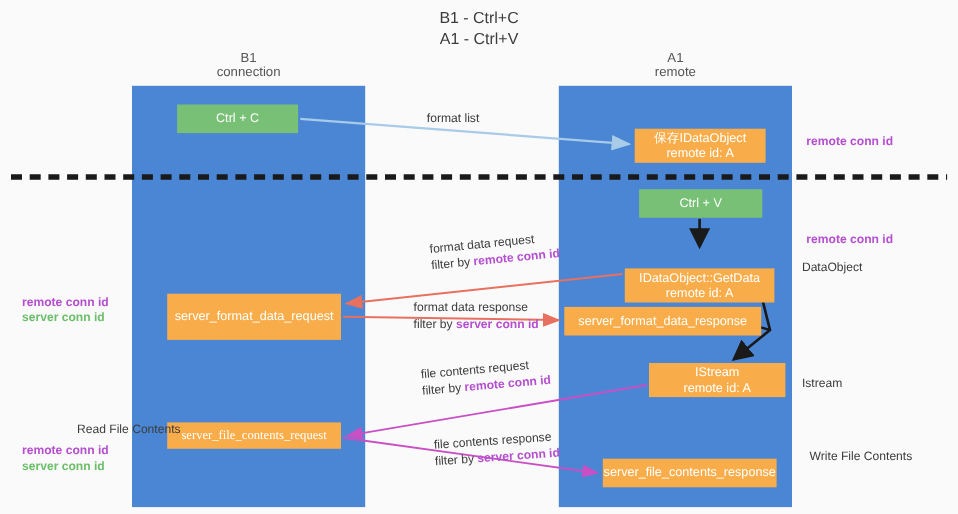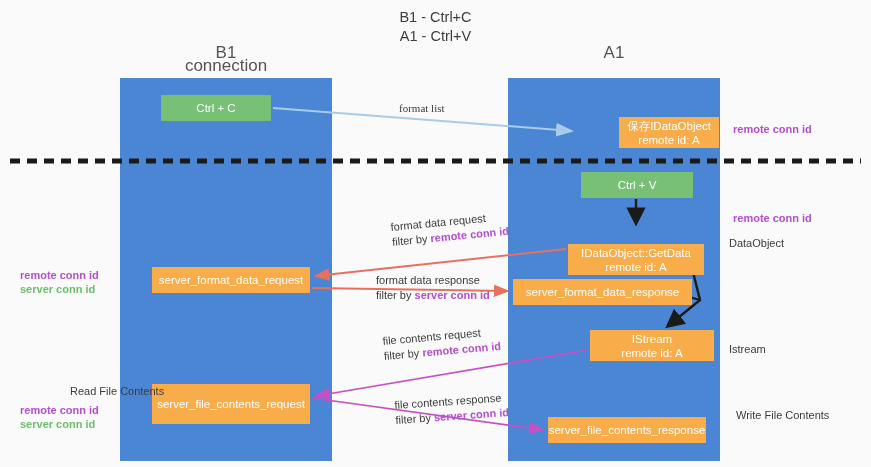--- a/index.html
+++ b/index.html
@@ -17,7 +17,7 @@
 
   
   .lane-head{
-    position:absolute;text-align:center;font-size:17px;
+    position:absolute;text-align:center;font-size:12px;
     line-height:13px;color:#555;width:212px;
   }
   #head-b1{left:120px;top:46px;}

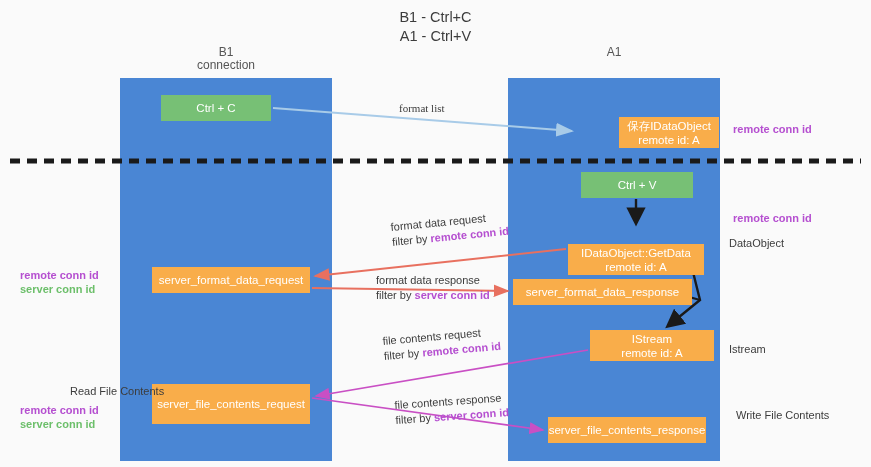--- a/index.html
+++ b/index.html
@@ -97,6 +97,7 @@
   </div>
   <div class="lane-head" id="head-a1">
     <span class="l1">A1</span>
+    <span class="l2">remote</span>
   </div>
 
   <div class="lane" id="lane-b1"></div>

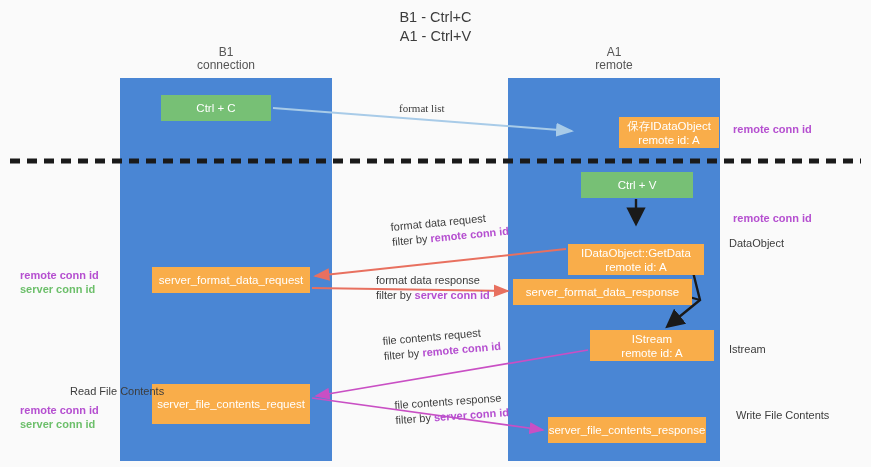--- a/index.html
+++ b/index.html
@@ -61,7 +61,7 @@
   .greenid{color:#6cbf6a;font-weight:bold;}
   .plain{color:#3c3c3c;}
 
-  #ann-formatlist{left:399px;top:101px;font-family:Liberation Serif, serif;}
+  #ann-formatlist{left:388px;top:101px;}
   #ann-fdreq{left:390px;top:220px;transform:rotate(-5.5deg);transform-origin:left top;}
   #ann-fdresp{left:376px;top:273px;}
   #ann-fcreq{left:382px;top:334px;transform:rotate(-5deg);transform-origin:left top;}

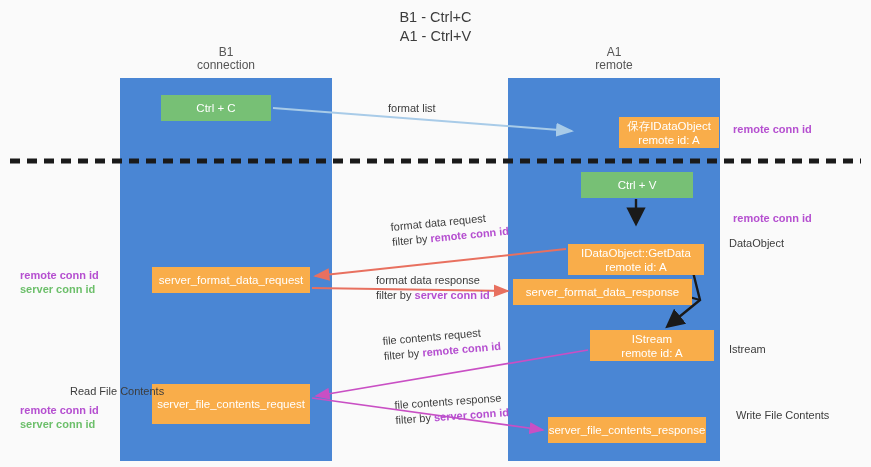--- a/index.html
+++ b/index.html
@@ -45,7 +45,7 @@
   .orange{background:#f9ad4a;}
 
   #box-ctrlc{left:161px;top:95px;width:110px;height:26px;}
-  #box-idataobject{left:577px;top:117px;width:100px;height:31px;margin-left:42px;}
+  #box-idataobject{left:577px;top:117px;width:119px;height:31px;}
   #box-ctrlv{left:581px;top:172px;width:112px;height:26px;}
   #box-getdata{left:568px;top:228px;width:136px;height:31px;margin-top:16px;}
   #box-sfdreq{left:152px;top:267px;width:158px;height:26px;}

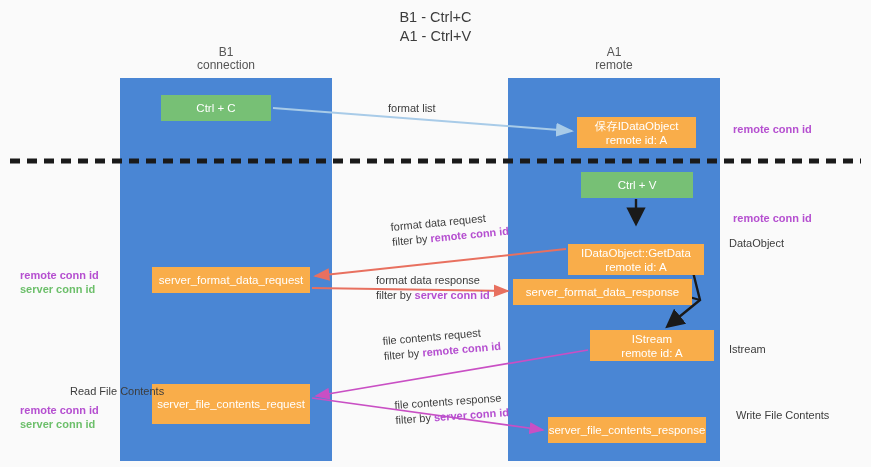--- a/index.html
+++ b/index.html
@@ -48,7 +48,7 @@
   #box-idataobject{left:577px;top:117px;width:119px;height:31px;}
   #box-ctrlv{left:581px;top:172px;width:112px;height:26px;}
   #box-getdata{left:568px;top:228px;width:136px;height:31px;margin-top:16px;}
-  #box-sfdreq{left:152px;top:267px;width:158px;height:26px;}
+  #box-sfdreq{left:152px;top:267px;width:158px;height:42px;}
   #box-sfdresp{left:513px;top:279px;width:179px;height:26px;}
   #box-istream{left:590px;top:330px;width:124px;height:31px;}
   #box-sfcreq{left:152px;top:384px;width:158px;height:40px;}

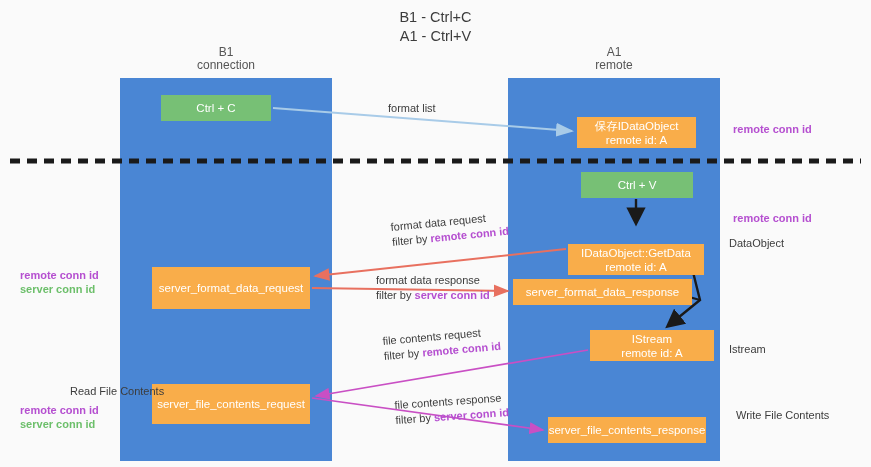--- a/index.html
+++ b/index.html
@@ -51,7 +51,7 @@
   #box-sfdreq{left:152px;top:267px;width:158px;height:42px;}
   #box-sfdresp{left:513px;top:279px;width:179px;height:26px;}
   #box-istream{left:590px;top:330px;width:124px;height:31px;}
-  #box-sfcreq{left:152px;top:384px;width:158px;height:40px;}
+  #box-sfcreq{left:152px;top:384px;width:158px;height:24px;font-family:Liberation Serif, serif;}
   #box-sfcresp{left:548px;top:417px;width:158px;height:26px;}
 
   

